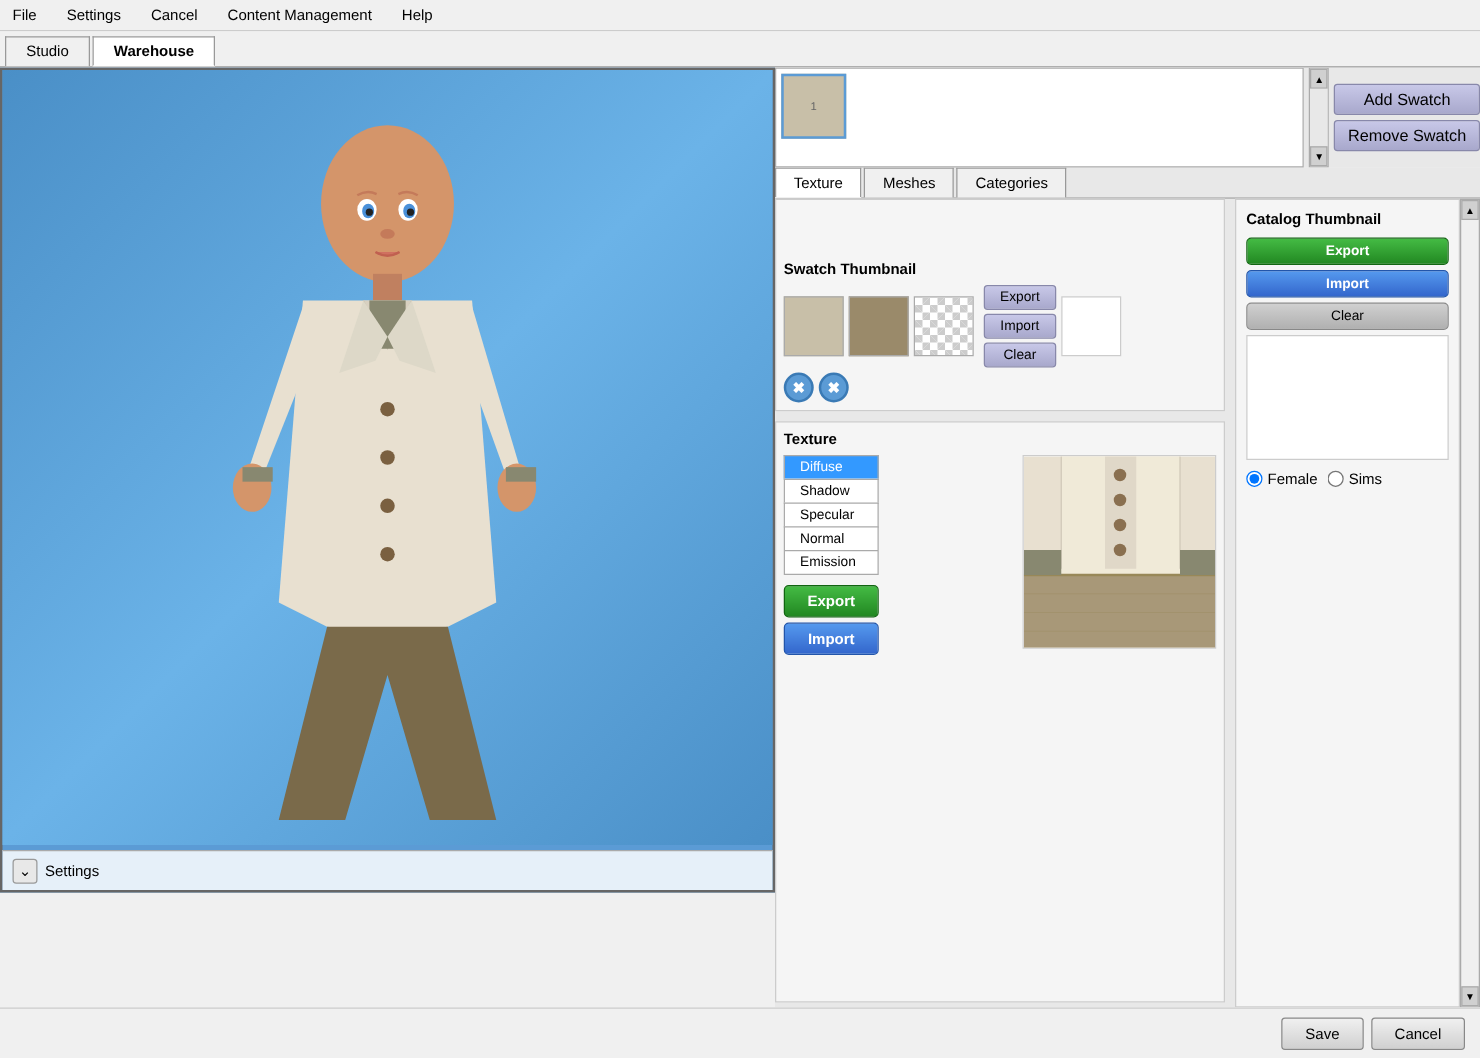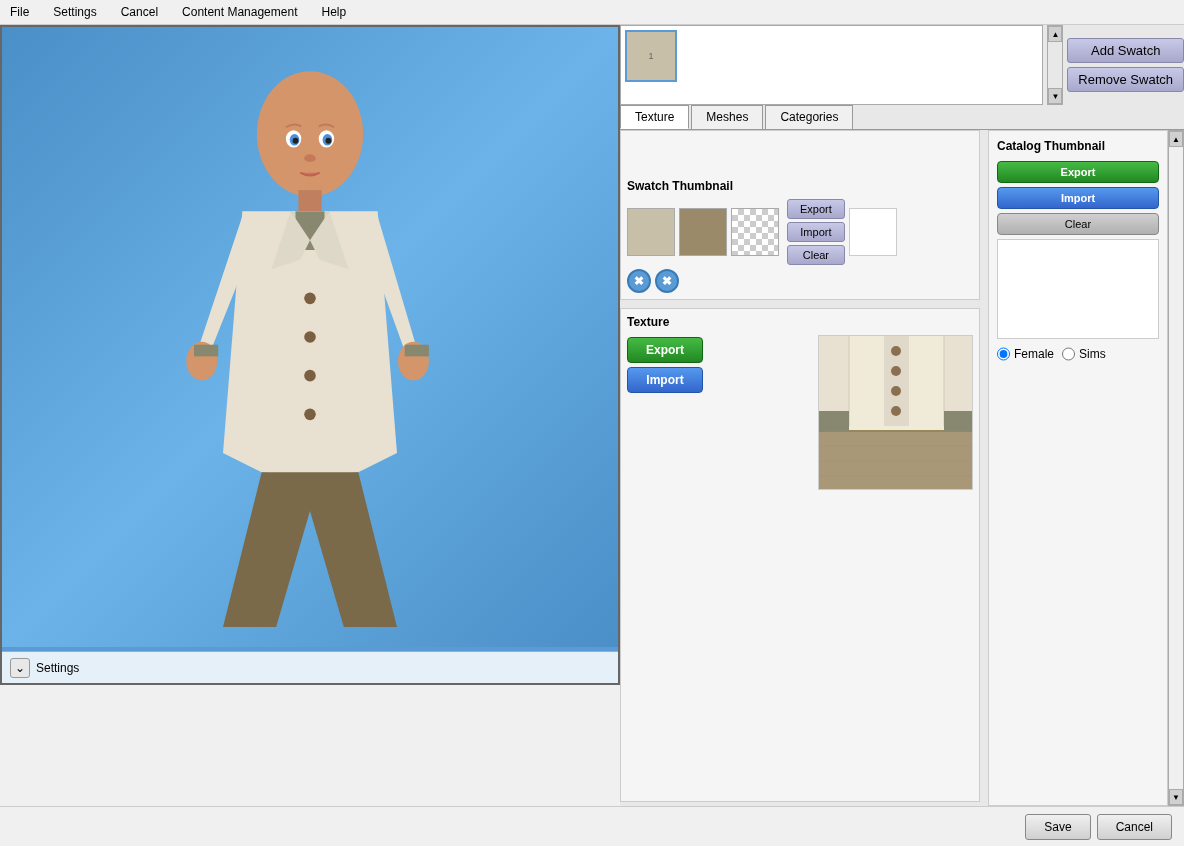--- a/index.html
+++ b/index.html
@@ -490,6 +490,10 @@
     <span class="menu-item">Help</span>
   </div>
 
+  <div id="tab-bar">
+    <div class="tab">Studio</div>
+    <div class="tab active">Warehouse</div>
+  </div>
 
   <div id="content-wrapper">
 

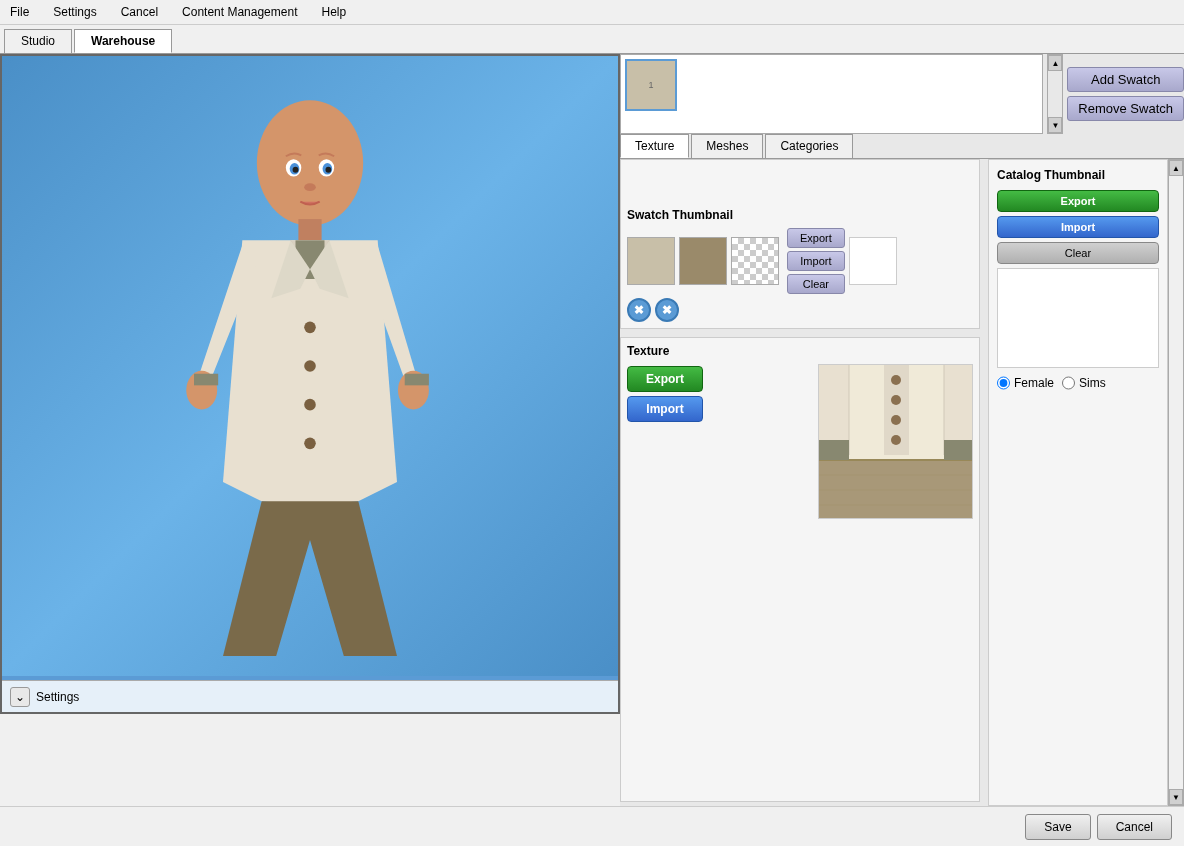--- a/index.html
+++ b/index.html
@@ -607,6 +607,13 @@
             <div id="texture-title">Texture</div>
             <div id="texture-main-row">
               <div style="display:flex;flex-direction:column;gap:6px;">
+                <div id="texture-list">
+                  <div class="texture-item selected">Diffuse</div>
+                  <div class="texture-item">Shadow</div>
+                  <div class="texture-item">Specular</div>
+                  <div class="texture-item">Normal</div>
+                  <div class="texture-item">Emission</div>
+                </div>
                 <div id="texture-action-btns">
                   <button class="tex-btn-green">Export</button>
                   <button class="tex-btn-blue">Import</button>

